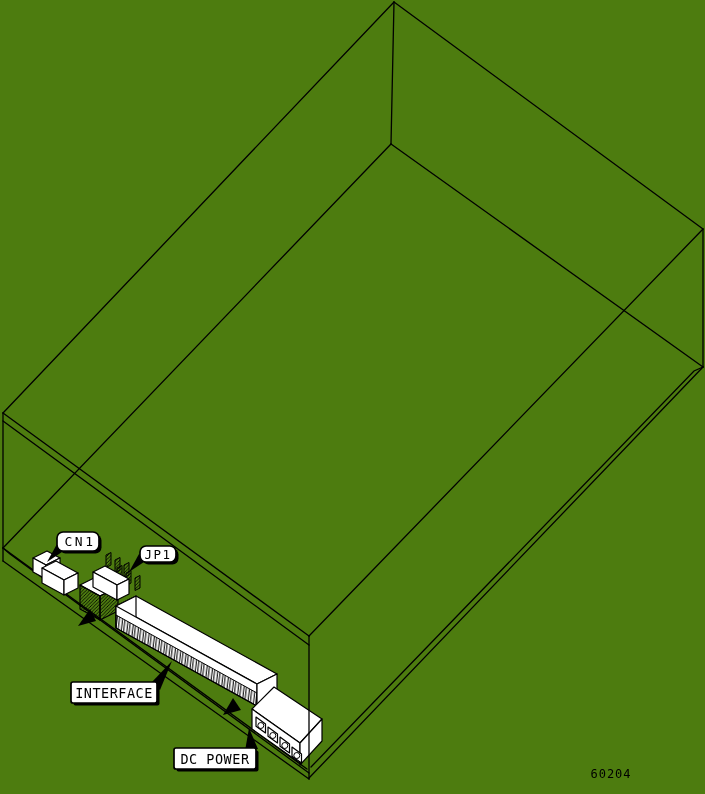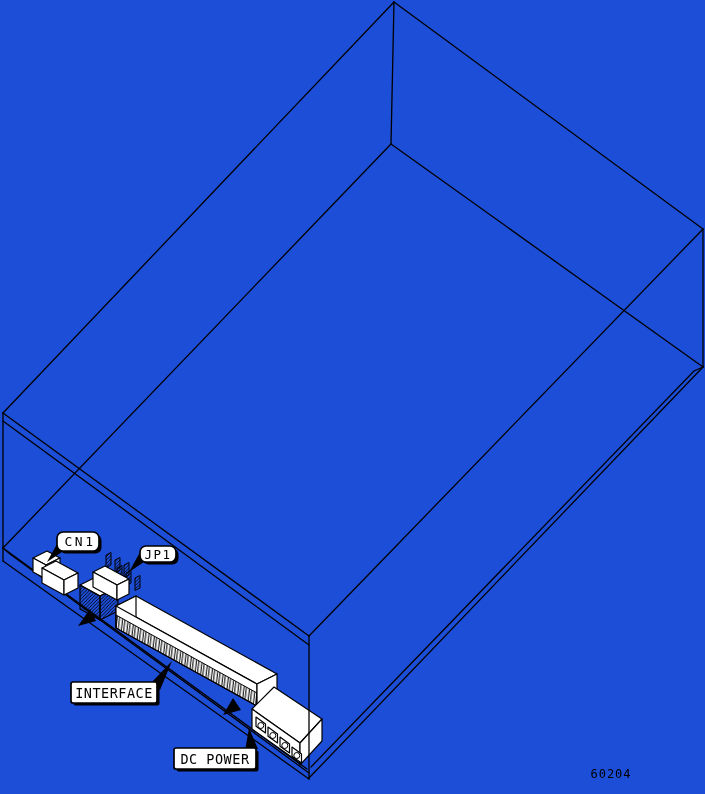--- a/index.html
+++ b/index.html
@@ -6,7 +6,7 @@
   .canvas{
     position:relative;
     width:705px;height:794px;
-    background:#1d4ed8;
+    background:#4d7c0f;
     overflow:hidden;
     font-family:"DejaVu Sans Mono","Liberation Mono",monospace;
   }

